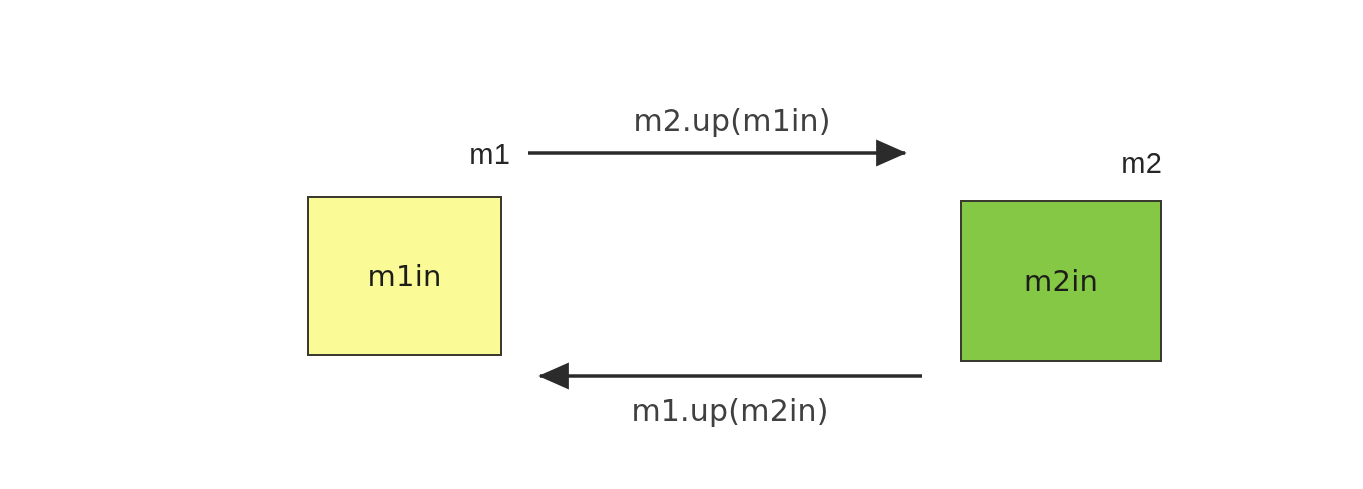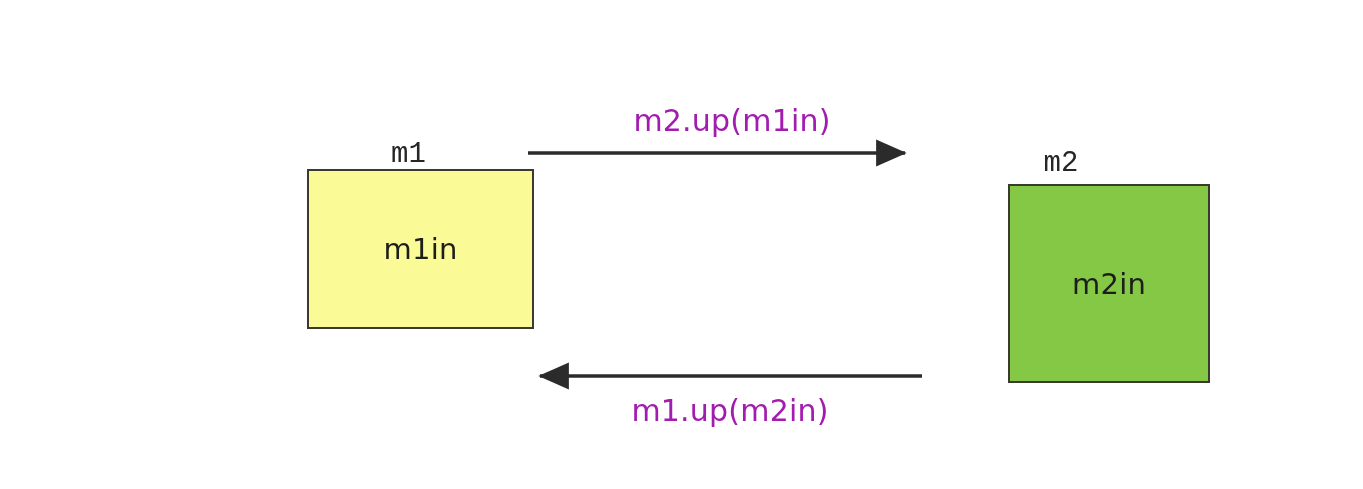--- a/index.html
+++ b/index.html
@@ -48,7 +48,7 @@
     position: absolute;
     font-family: "DejaVu Sans", sans-serif;
     font-size: 30px;
-    color: #a21caf;
+    color: #404040;
     white-space: nowrap;
     text-align: center;
     letter-spacing: 0.2px;

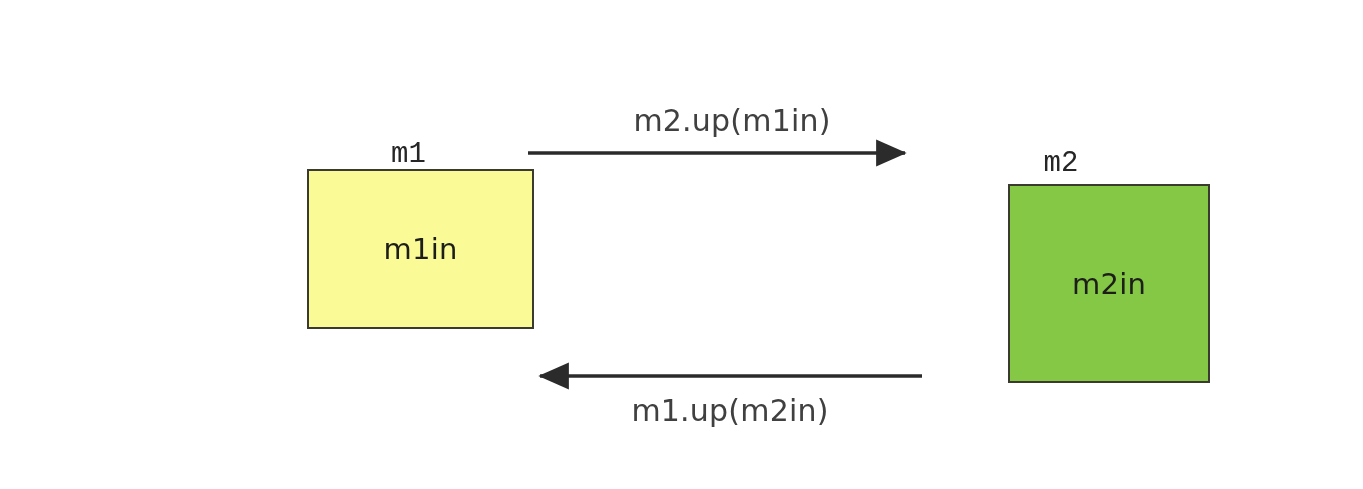--- a/index.html
+++ b/index.html
@@ -22,10 +22,10 @@
   }
   .node-caption {
     position: absolute;
-    font-family: Liberation Mono, monospace;
+    font-family: Liberation Sans, sans-serif;
     font-size: 29px;
     color: #262626;
-    text-align: center;
+    text-align: right;
     white-space: nowrap;
     letter-spacing: 0.2px;
   }

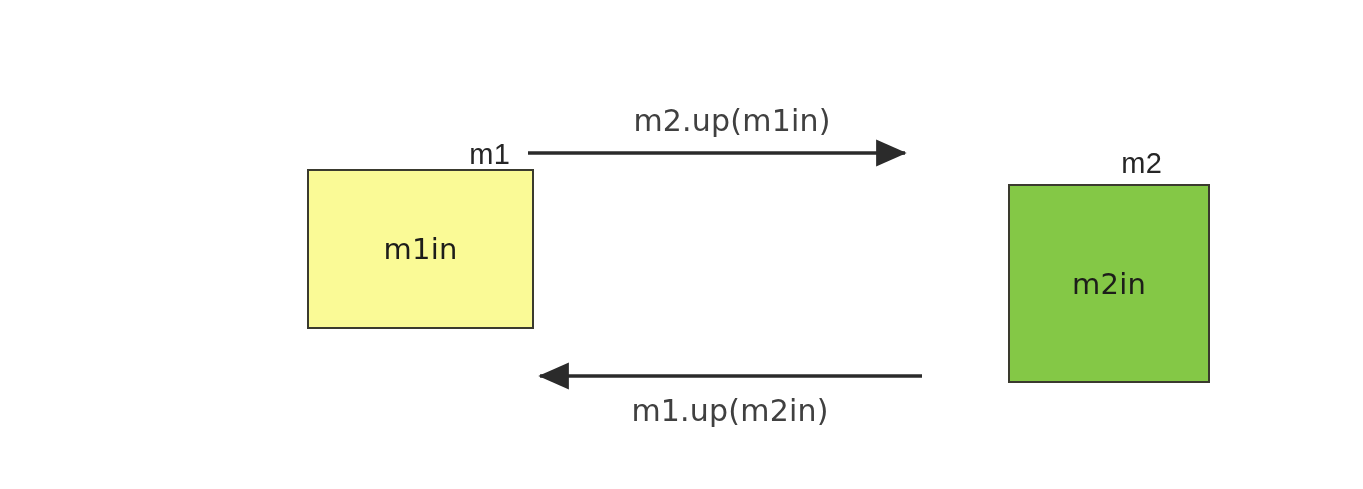--- a/index.html
+++ b/index.html
@@ -82,7 +82,7 @@
 
   <div class="node-group">
     <div class="node-caption" style="left:307px; top:138px; width:203px;">m1</div>
-    <div class="node-box" style="left:307px; top:169px; width:227px; height:160px; background:#fafa96;">
+    <div class="node-box" style="left:307px; top:196px; width:195px; height:160px; background:#fafa96;">
       <span class="node-box-label">m1in</span>
     </div>
   </div>

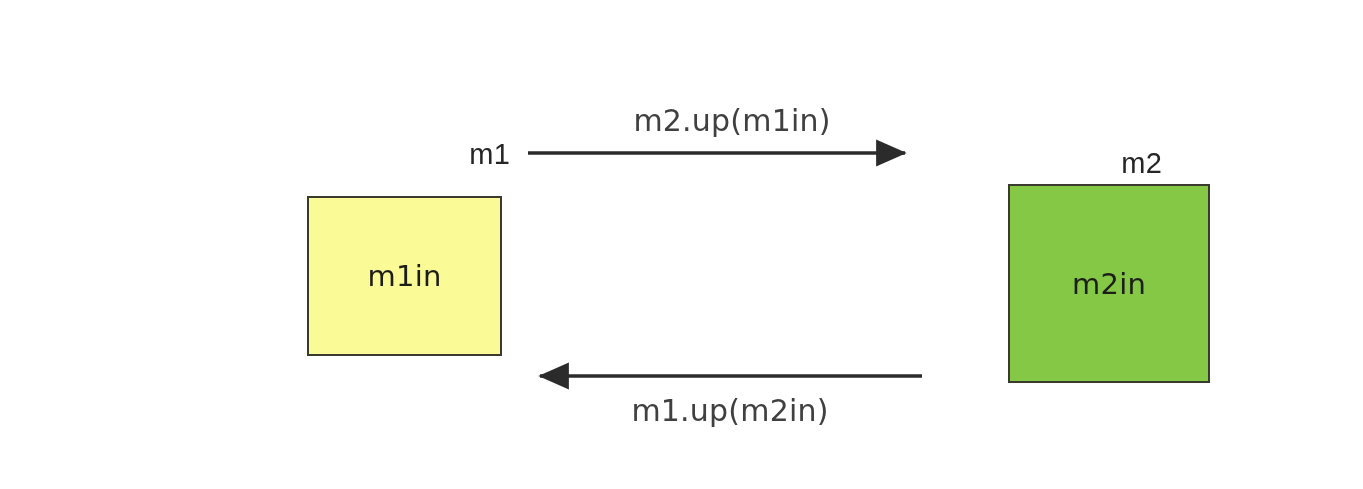--- a/index.html
+++ b/index.html
@@ -89,7 +89,7 @@
 
   <div class="node-group">
     <div class="node-caption" style="left:960px; top:137px; width:202px;margin-top:10px;">m2</div>
-    <div class="node-box" style="left:960px; top:184px; width:202px; height:199px; background:#84c846;margin-left:48px;">
+    <div class="node-box" style="left:960px; top:200px; width:202px; height:162px; background:#84c846;">
       <span class="node-box-label">m2in</span>
     </div>
   </div>

